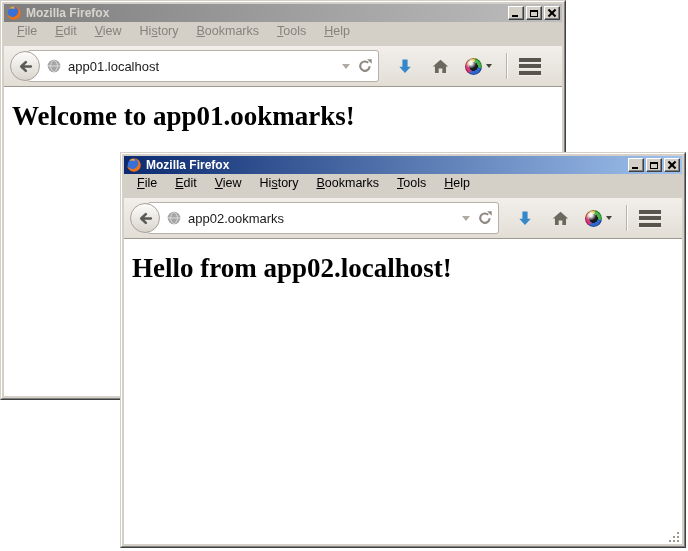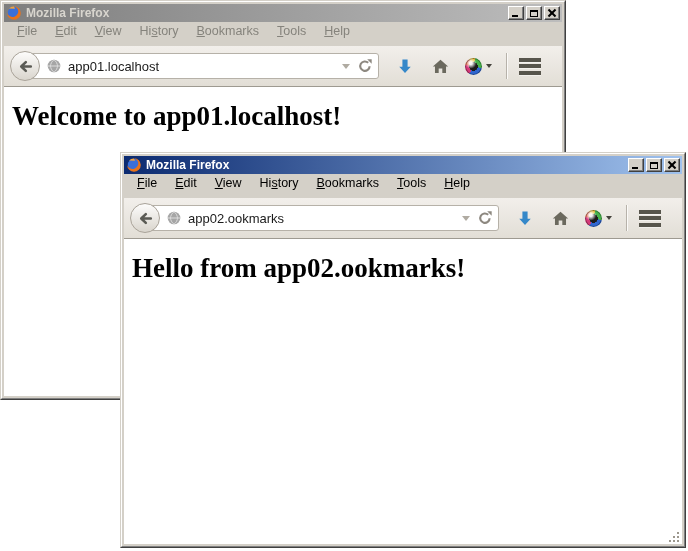--- a/index.html
+++ b/index.html
@@ -44,7 +44,7 @@
   .back-btn { width:30px; height:30px; border-radius:50%; flex:0 0 30px;
               background:linear-gradient(#fdfcfb,#d9d5cd); border:1px solid #a9a399;
               display:flex; align-items:center; justify-content:center; position:relative; z-index:2; }
-  .urlbar { height:26px; flex:0 1 352px; background:#fff; border:1px solid #b6b1a8; border-radius:3px;
+  .urlbar { height:32px; flex:0 1 352px; background:#fff; border:1px solid #b6b1a8; border-radius:3px;
             margin-left:-13px; padding:0 5px 0 18px; display:flex; align-items:center; position:relative; z-index:1; }
   .globe { width:16px; height:16px; flex:0 0 16px; }
   .url-text { font-size:13px; color:#1a1a1a; margin-left:6px; flex:1; white-space:nowrap; overflow:hidden; }

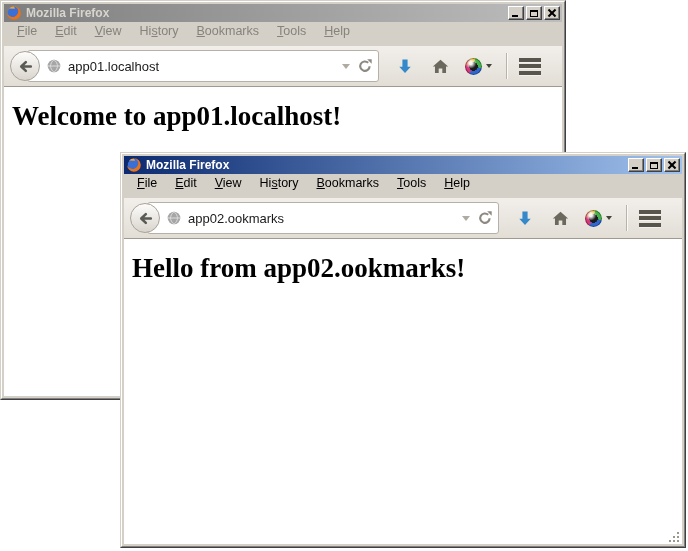--- a/index.html
+++ b/index.html
@@ -150,7 +150,7 @@
         </span>
   </div>
   <div class="content">
-    <h1 class="heading">Welcome to app01.localhost!</h1>
+    <h1 class="heading">Welcome to app01.ookmarks!</h1>
   </div>
  </div>
 </div>

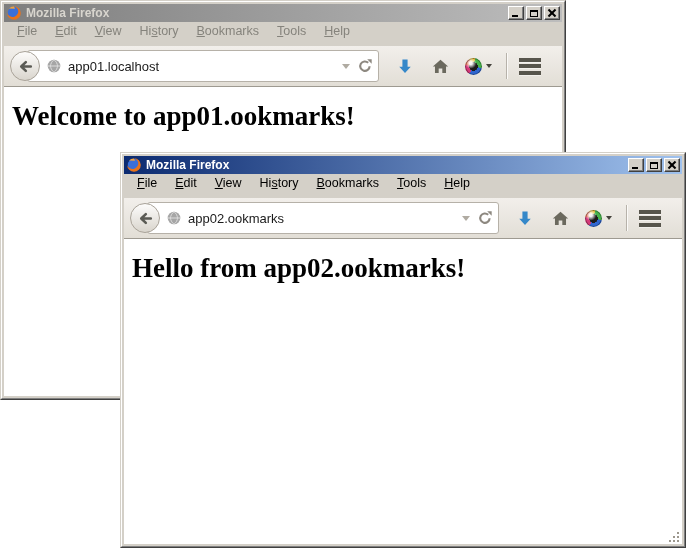--- a/index.html
+++ b/index.html
@@ -229,7 +229,7 @@
         </span>
   </div>
   <div class="content">
-    <h1 class="heading">Hello from app02.ookmarks!</h1>
+    <h1 class="heading">Hello from app02.localhost!</h1>
     <span class="resize-grip">
       <svg viewBox="0 0 13 13" width="13" height="13">
         <rect x="10" y="10" width="2" height="2" fill="#ffffff"></rect>

